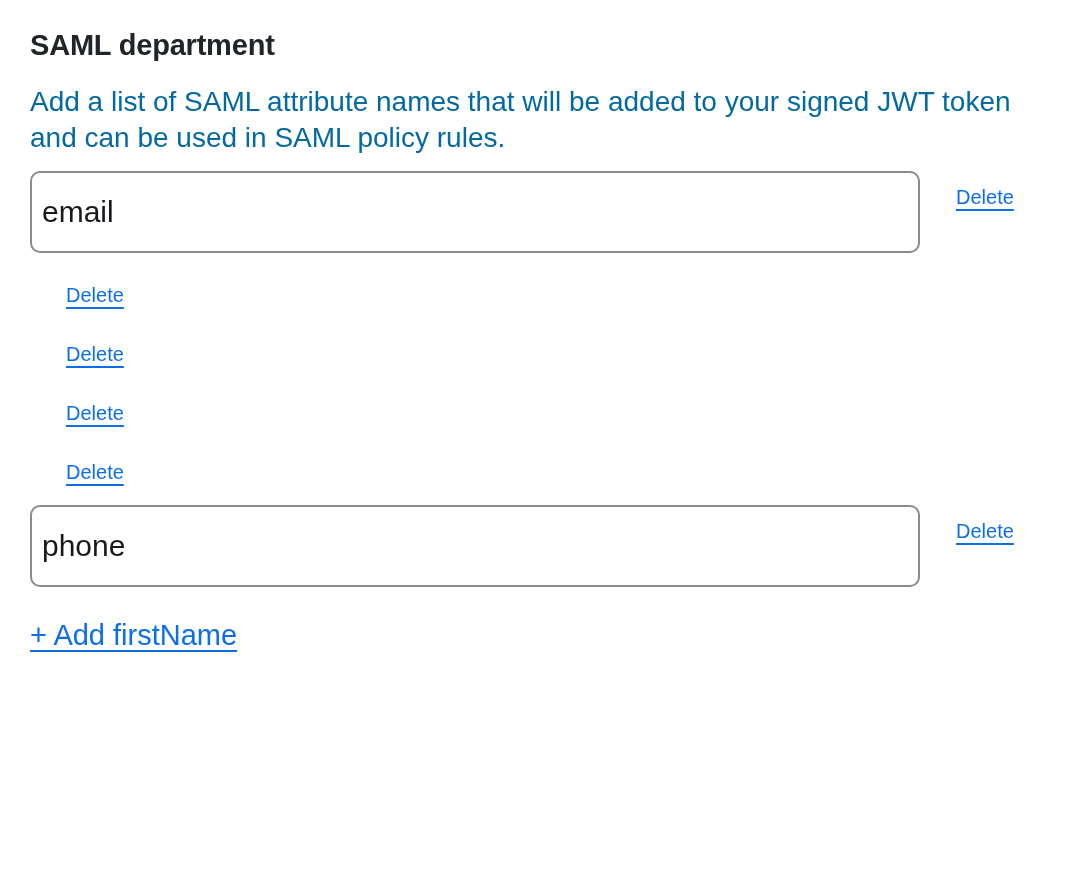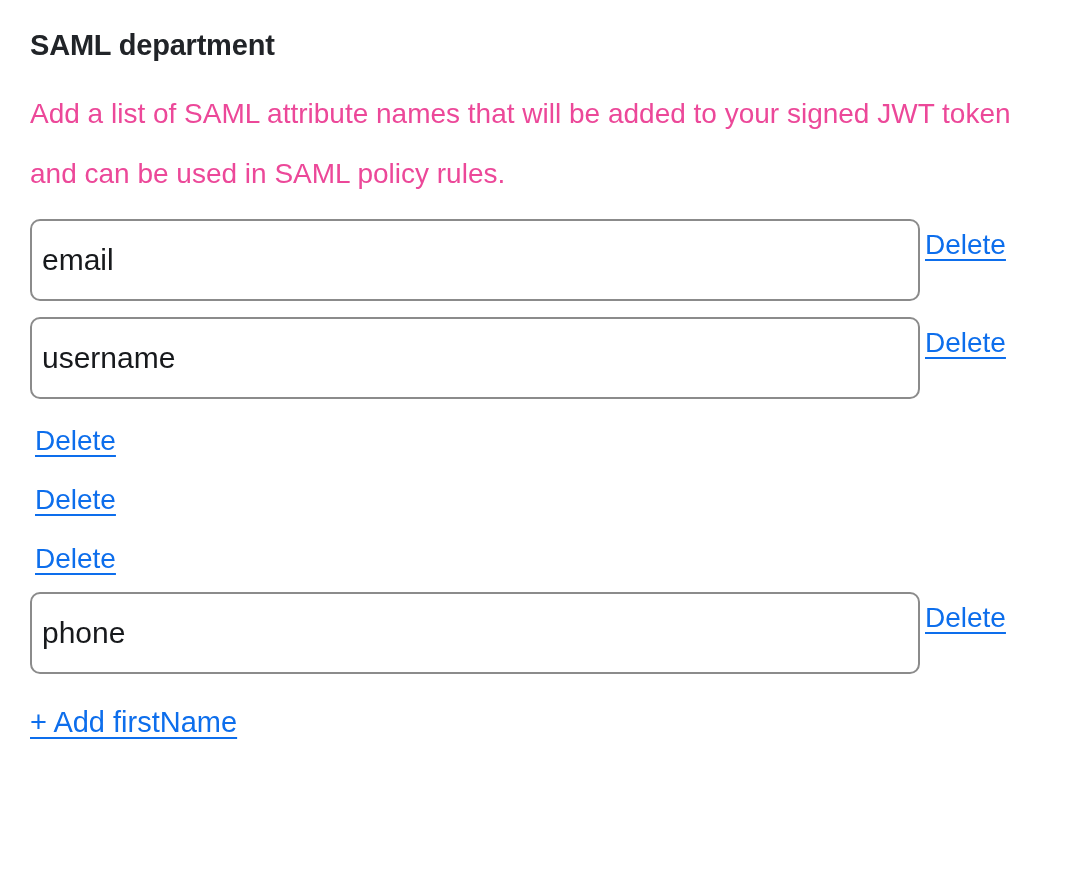--- a/index.html
+++ b/index.html
@@ -24,9 +24,9 @@
     margin: 0 0 15px 0;
     max-width: 1012px;
     font-size: 28px;
-    line-height: 60px;
+    line-height: 36px;
     font-weight: 400;
-    color: #ec4899;
+    color: #0369a1;
   }
   .attr-row {
     display: flex;

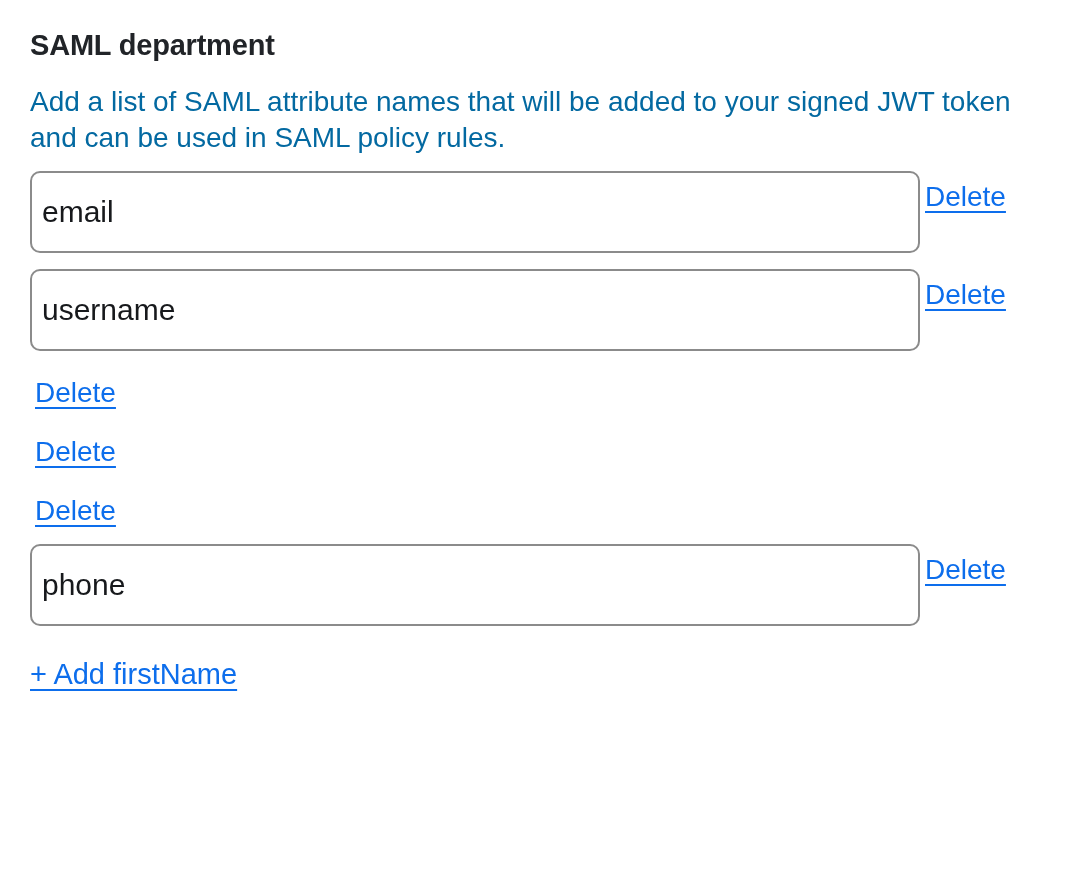--- a/index.html
+++ b/index.html
@@ -53,9 +53,9 @@
     cursor: pointer;
   }
   .delete-link {
-    font-size: 28px;
+    font-size: 20px;
     line-height: 34px;
-    margin-left: 5px;
+    margin-left: 36px;
     margin-top: 9px;
     white-space: nowrap;
   }

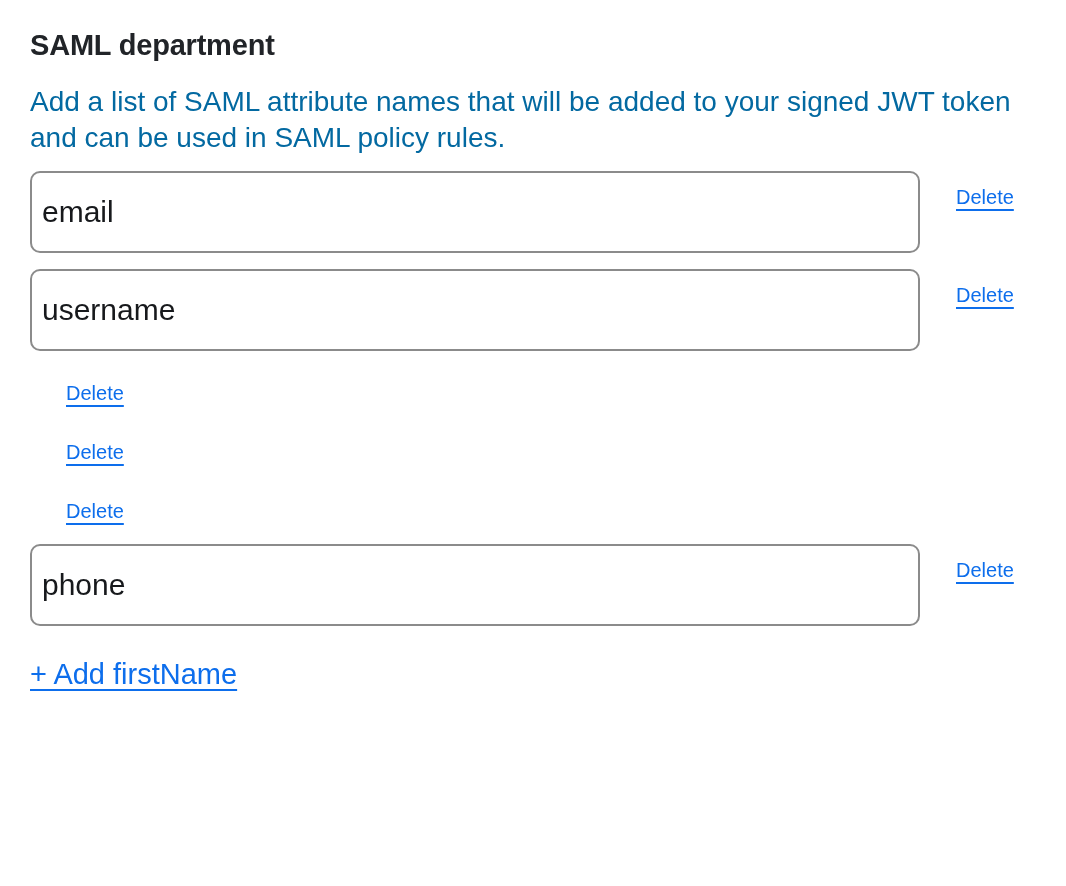--- a/index.html
+++ b/index.html
@@ -81,7 +81,6 @@
   </div>
 
   <div class="attr-row">
-    <input class="attr-input" type="text" value="username" style="">
     <a class="link delete-link" href="#">Delete</a>
   </div>
 

